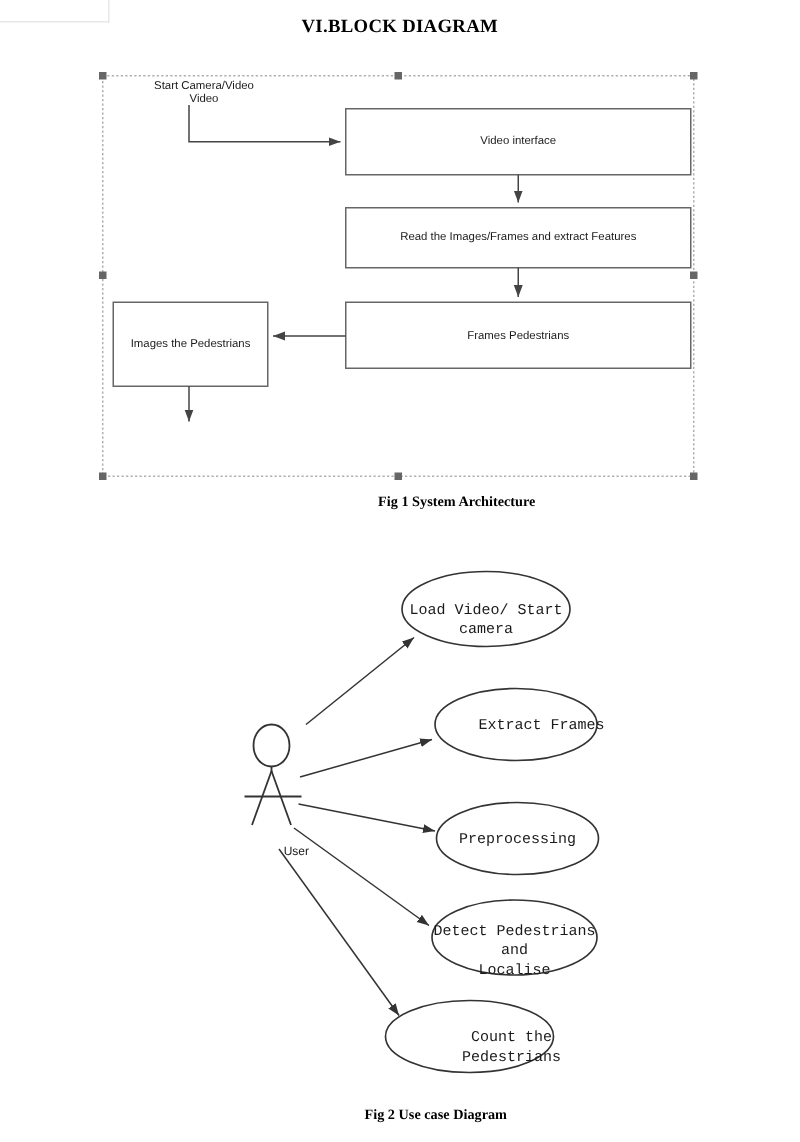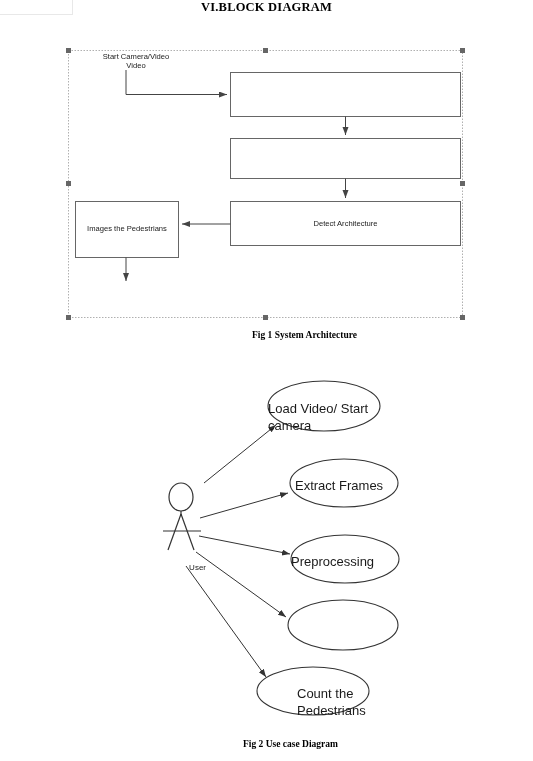--- a/index.html
+++ b/index.html
@@ -33,7 +33,7 @@
   .doc-title {
     position: absolute;
     left: 0;
-    top: 0;
+    top: 10px;
     width: 533px;
     text-align: center;
     font-family: "Liberation Serif", serif;

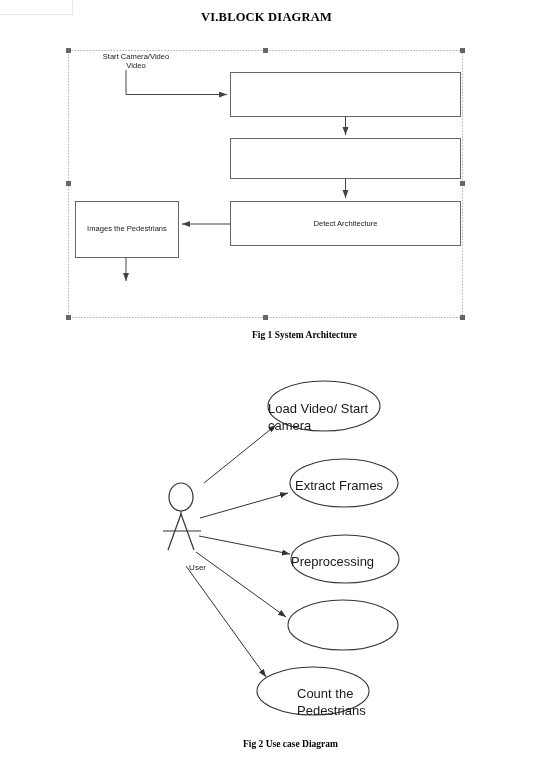--- a/index.html
+++ b/index.html
@@ -134,6 +134,7 @@
   <div class="free-label" style="left:76px; top:52px; width:120px;">Start  Camera/Video
 Video</div>
 
+  <div class="box-label" style="left:231px; top:89px; width:229px;">Video interface</div>
 
 
   <div class="box-label" style="left:231px; top:219px; width:229px;">Detect Architecture</div>

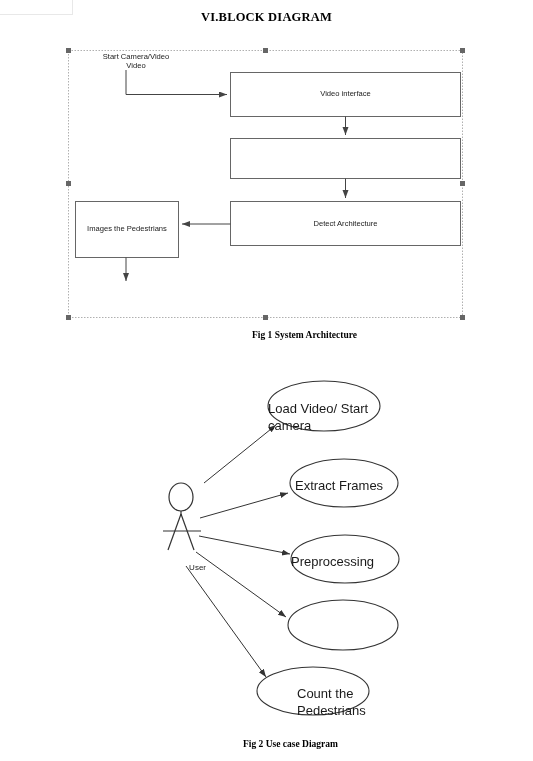--- a/index.html
+++ b/index.html
@@ -136,6 +136,7 @@
 
   <div class="box-label" style="left:231px; top:89px; width:229px;">Video interface</div>
 
+  <div class="box-label" style="left:231px; top:153px; width:229px;">Read the Images/Frames and extract Features</div>
 
   <div class="box-label" style="left:231px; top:219px; width:229px;">Detect Architecture</div>
 

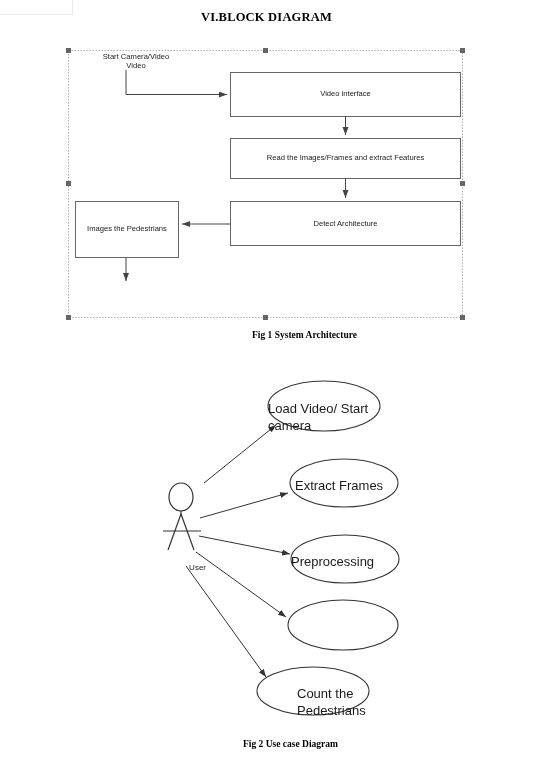--- a/index.html
+++ b/index.html
@@ -138,7 +138,7 @@
 
   <div class="box-label" style="left:231px; top:153px; width:229px;">Read the Images/Frames and extract Features</div>
 
-  <div class="box-label" style="left:231px; top:219px; width:229px;">Detect Architecture</div>
+  <div class="box-label" style="left:231px; top:219px; width:229px;">Frames Pedestrians</div>
 
   <div class="box-label" style="left:76px; top:224px; width:102px;">Images the Pedestrians</div>
 

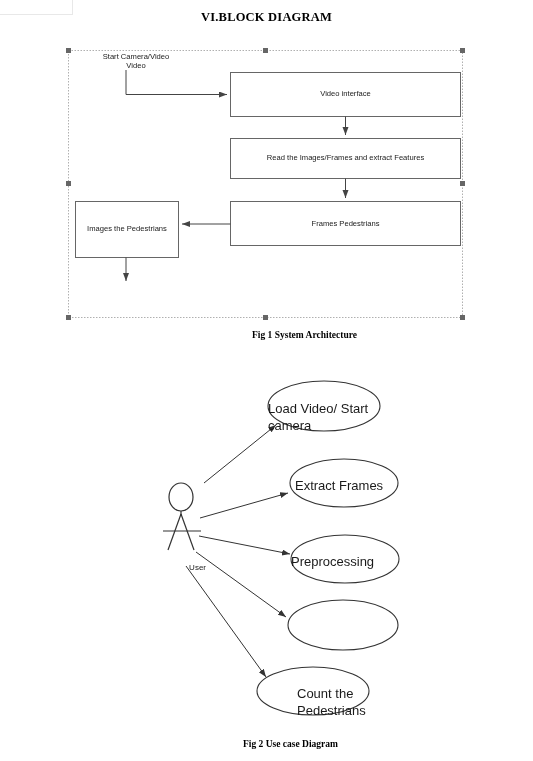--- a/index.html
+++ b/index.html
@@ -71,10 +71,10 @@
   }
   .ellipse-label {
     position: absolute;
-    font-family: Liberation Sans, sans-serif;
-    font-size: 13px;
+    font-family: Liberation Mono, monospace;
+    font-size: 10px;
     color: #1a1a1a;
-    text-align: left;
+    text-align: center;
     line-height: 1.3;
     white-space: pre-line;
   }

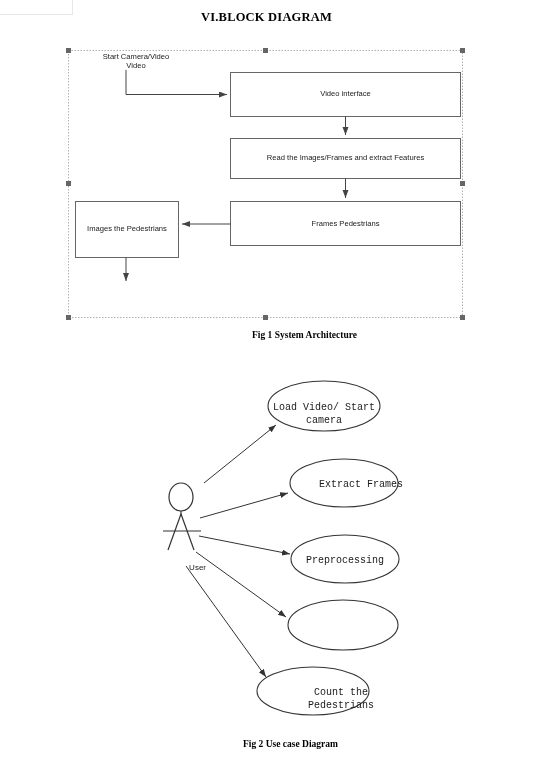--- a/index.html
+++ b/index.html
@@ -178,6 +178,8 @@
   <div class="ellipse-label" style="left:268px; top:401px; width:112px;">Load Video/ Start camera</div>
   <div class="ellipse-label" style="left:295px; top:478px; width:132px;">Extract Frames</div>
   <div class="ellipse-label" style="left:291px; top:554px; width:108px;">Preprocessing</div>
+  <div class="ellipse-label" style="left:288px; top:615px; width:110px;">Detect Pedestrians and
+Localise</div>
   <div class="ellipse-label" style="left:257px; top:686px; width:88px;padding-left:40px;">Count the Pedestrians</div>
 
   <div class="caption" id="caption-2">Fig 2 Use case Diagram</div>

